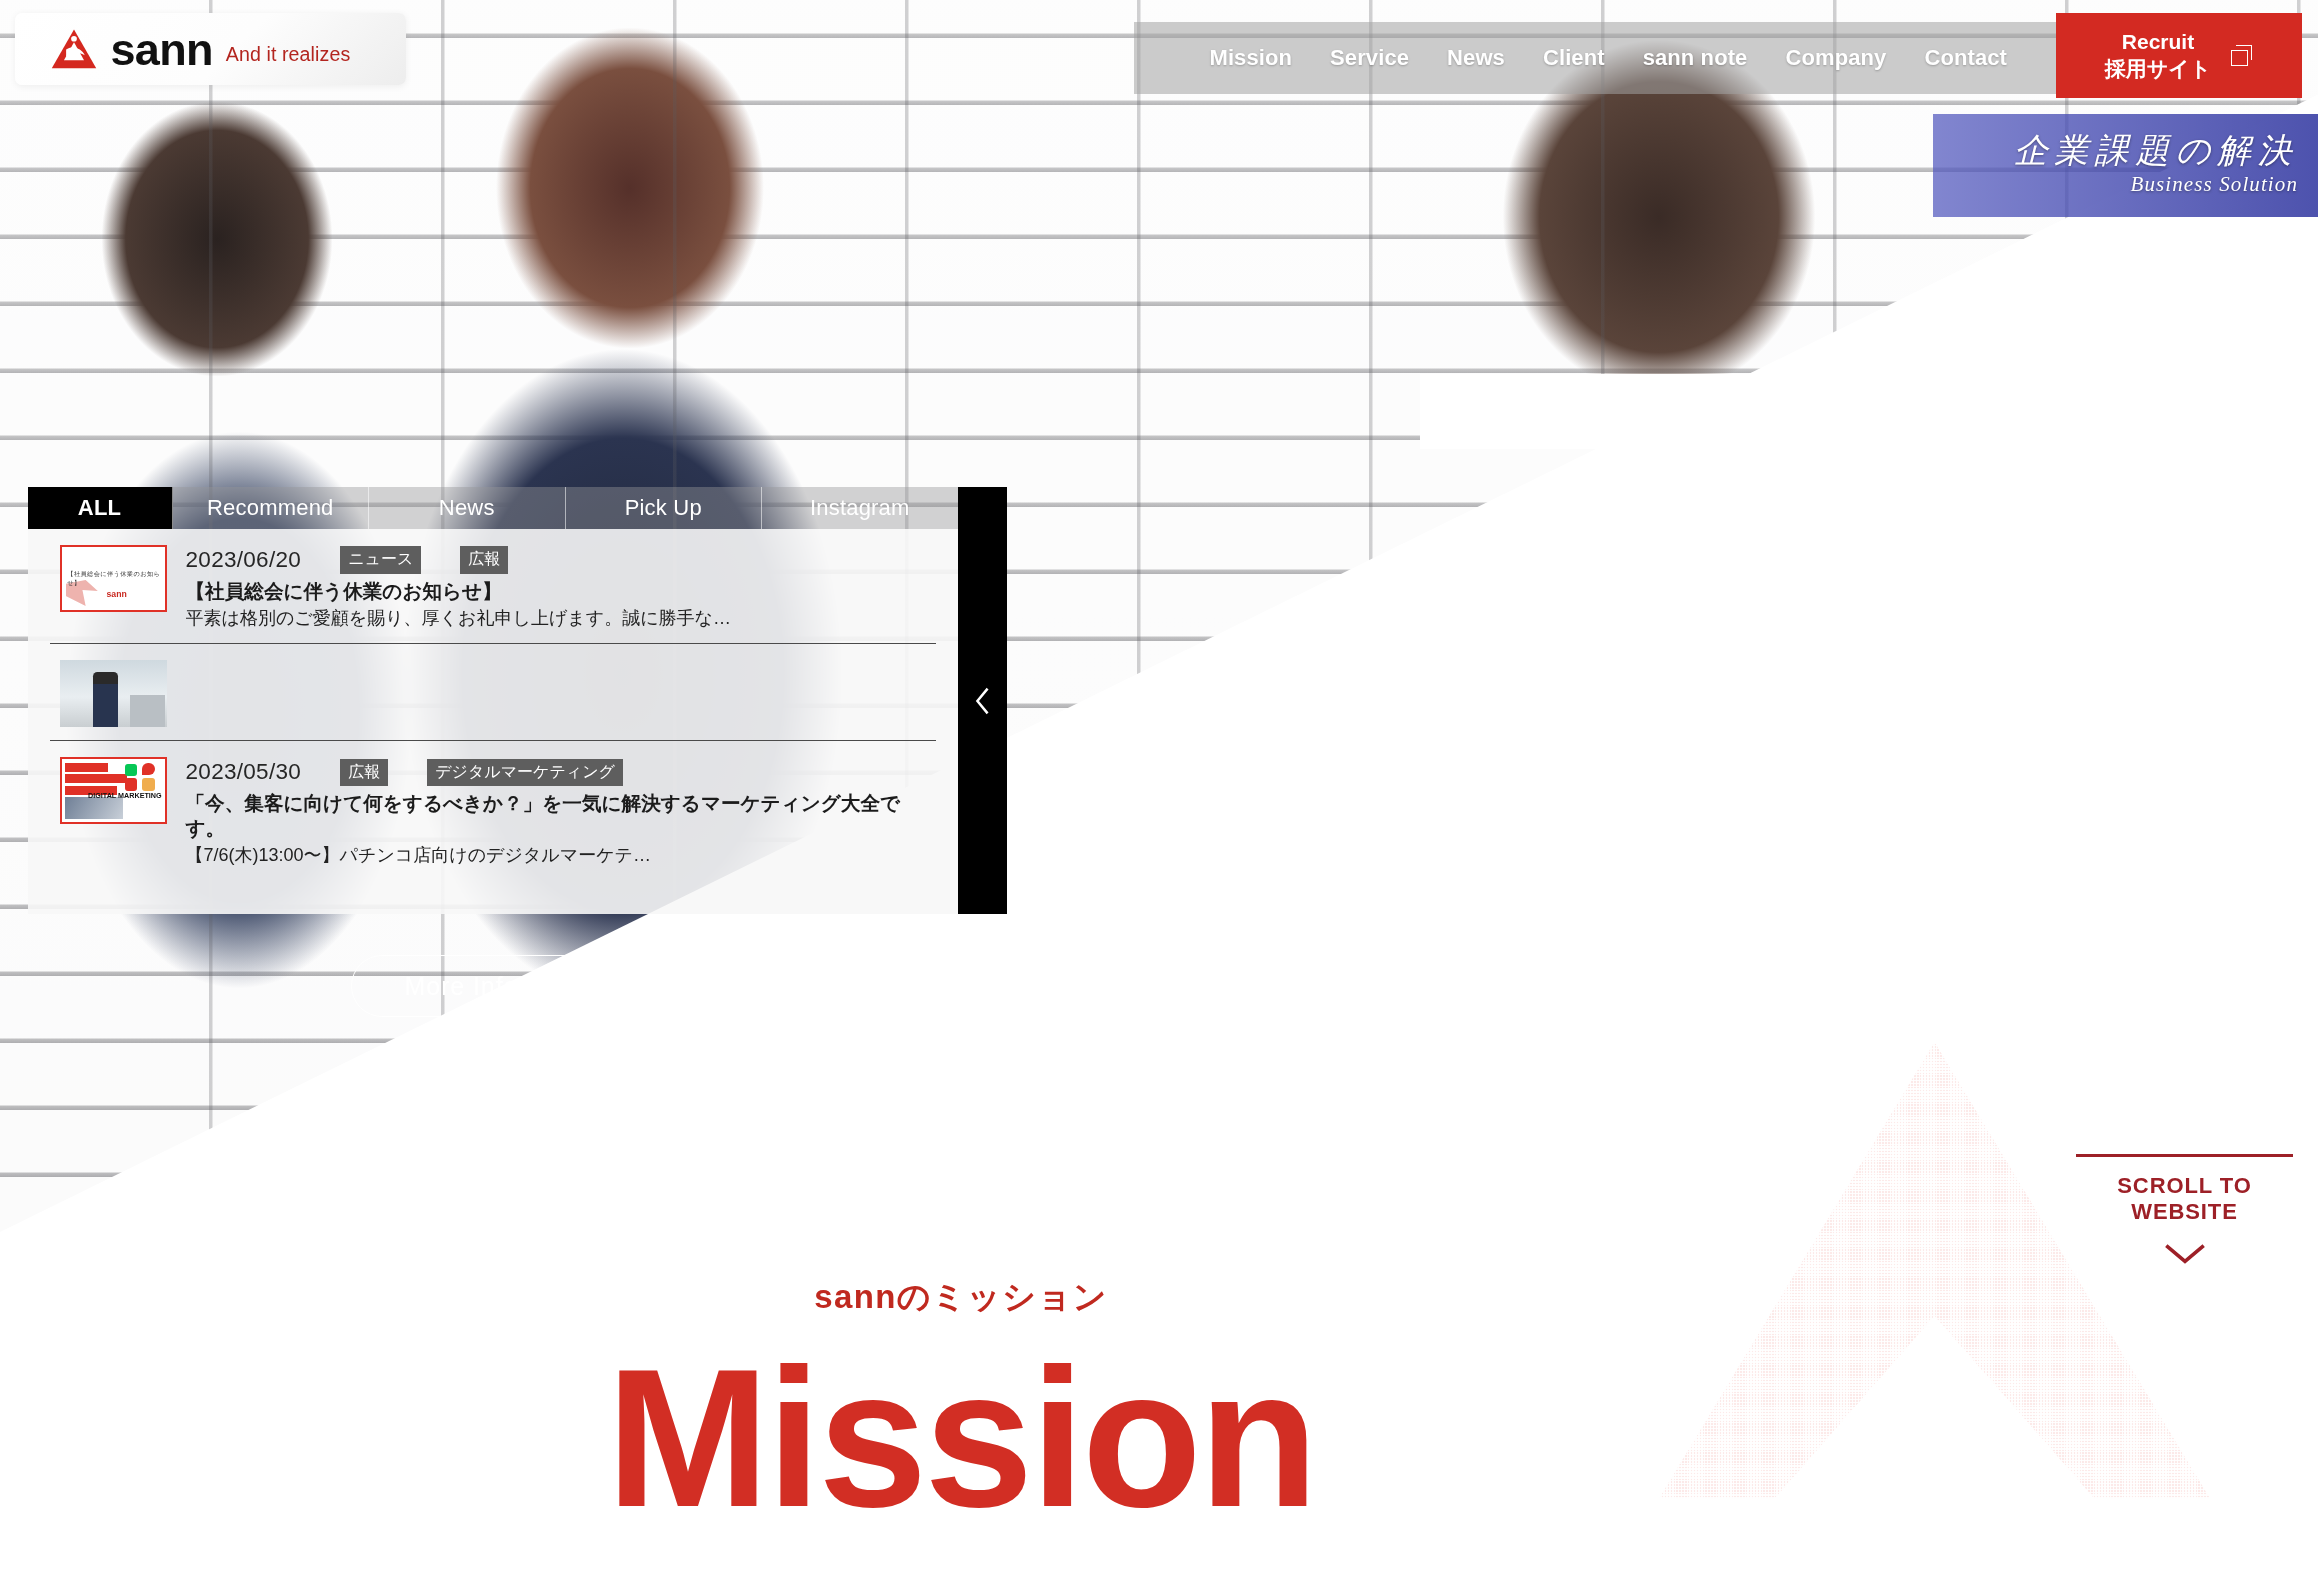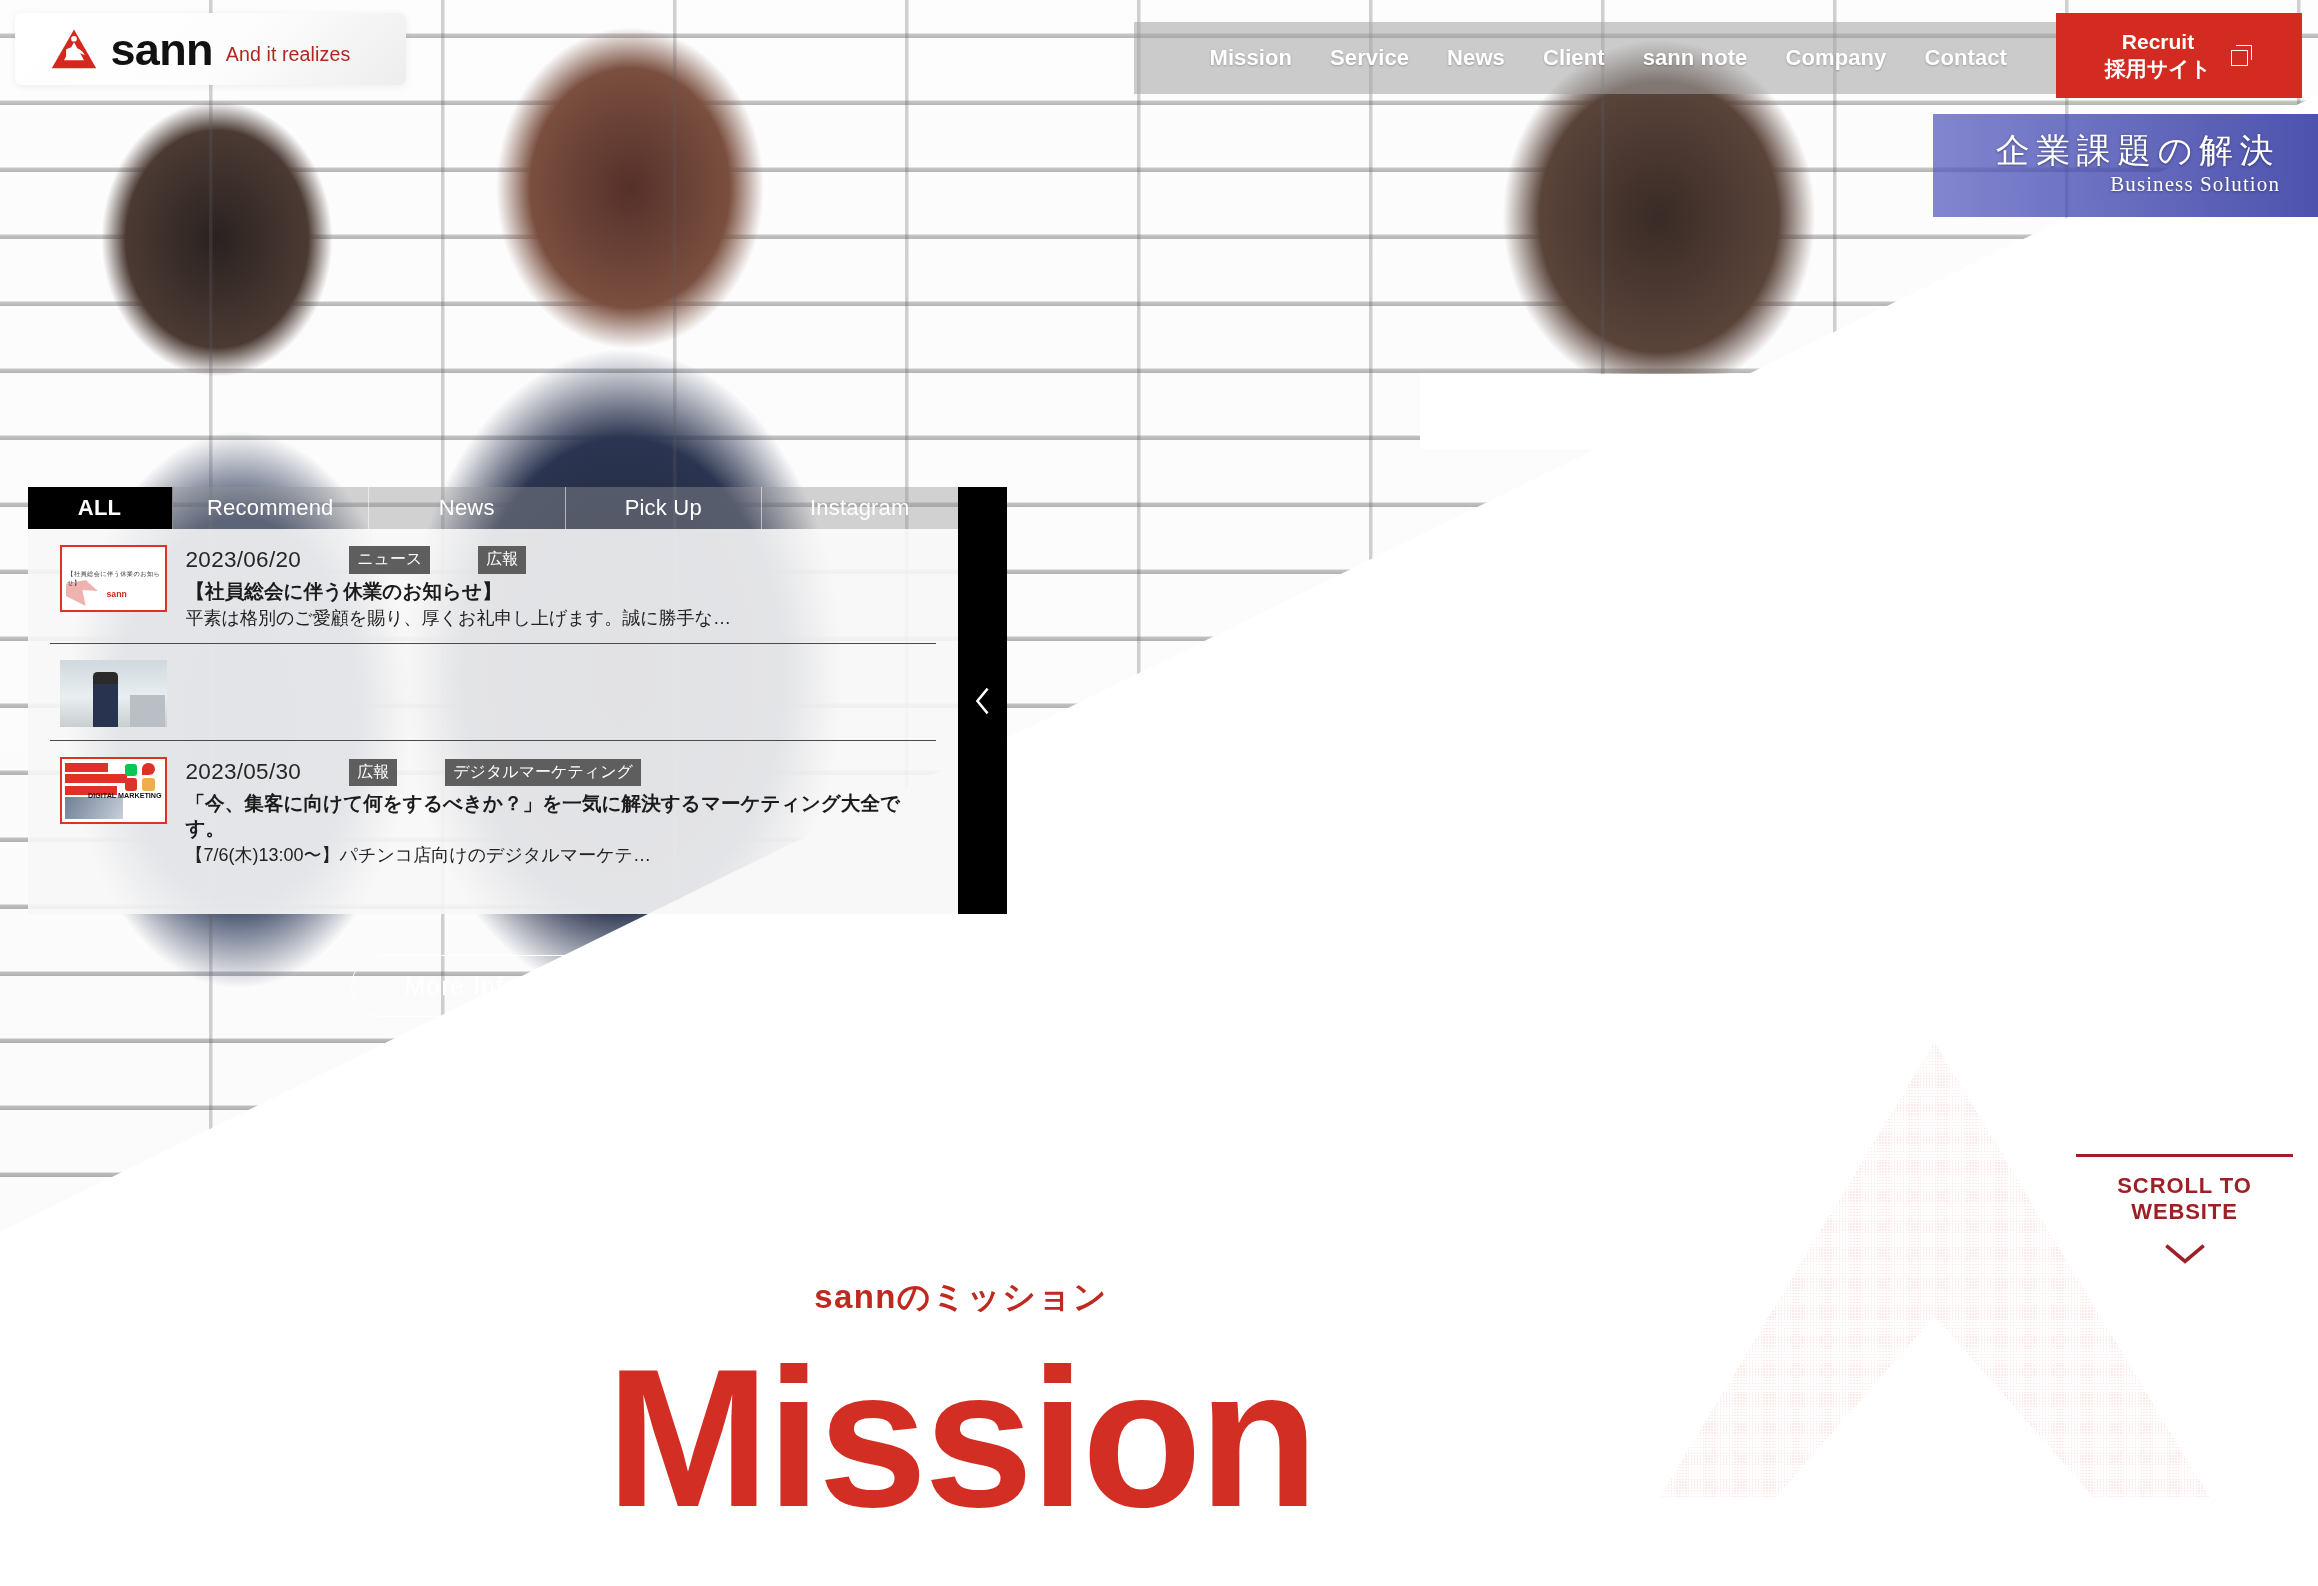--- a/index.html
+++ b/index.html
@@ -77,7 +77,7 @@
   .blue-banner { position:absolute; left:1933px; top:114px; width:385px; height:103px;
     background:linear-gradient(to right, rgba(82,88,190,0.72) 0%, rgba(48,54,160,0.86) 100%);
     color:#fff; display:flex; flex-direction:column; align-items:flex-end;
-    justify-content:center; padding-right:38px; gap:4.3px; }
+    justify-content:center; padding-right:20px; gap:4.3px;font-style:italic; }
   .blue-jp { font-family:"Liberation Serif","DejaVu Serif",serif; font-size:34px; letter-spacing:6.5px;
     line-height:1; text-shadow:0 0.7px 2.9px rgba(0,0,0,0.4); }
   .blue-en { font-family:"Liberation Serif","DejaVu Serif",serif; font-size:21px; letter-spacing:1.1px;

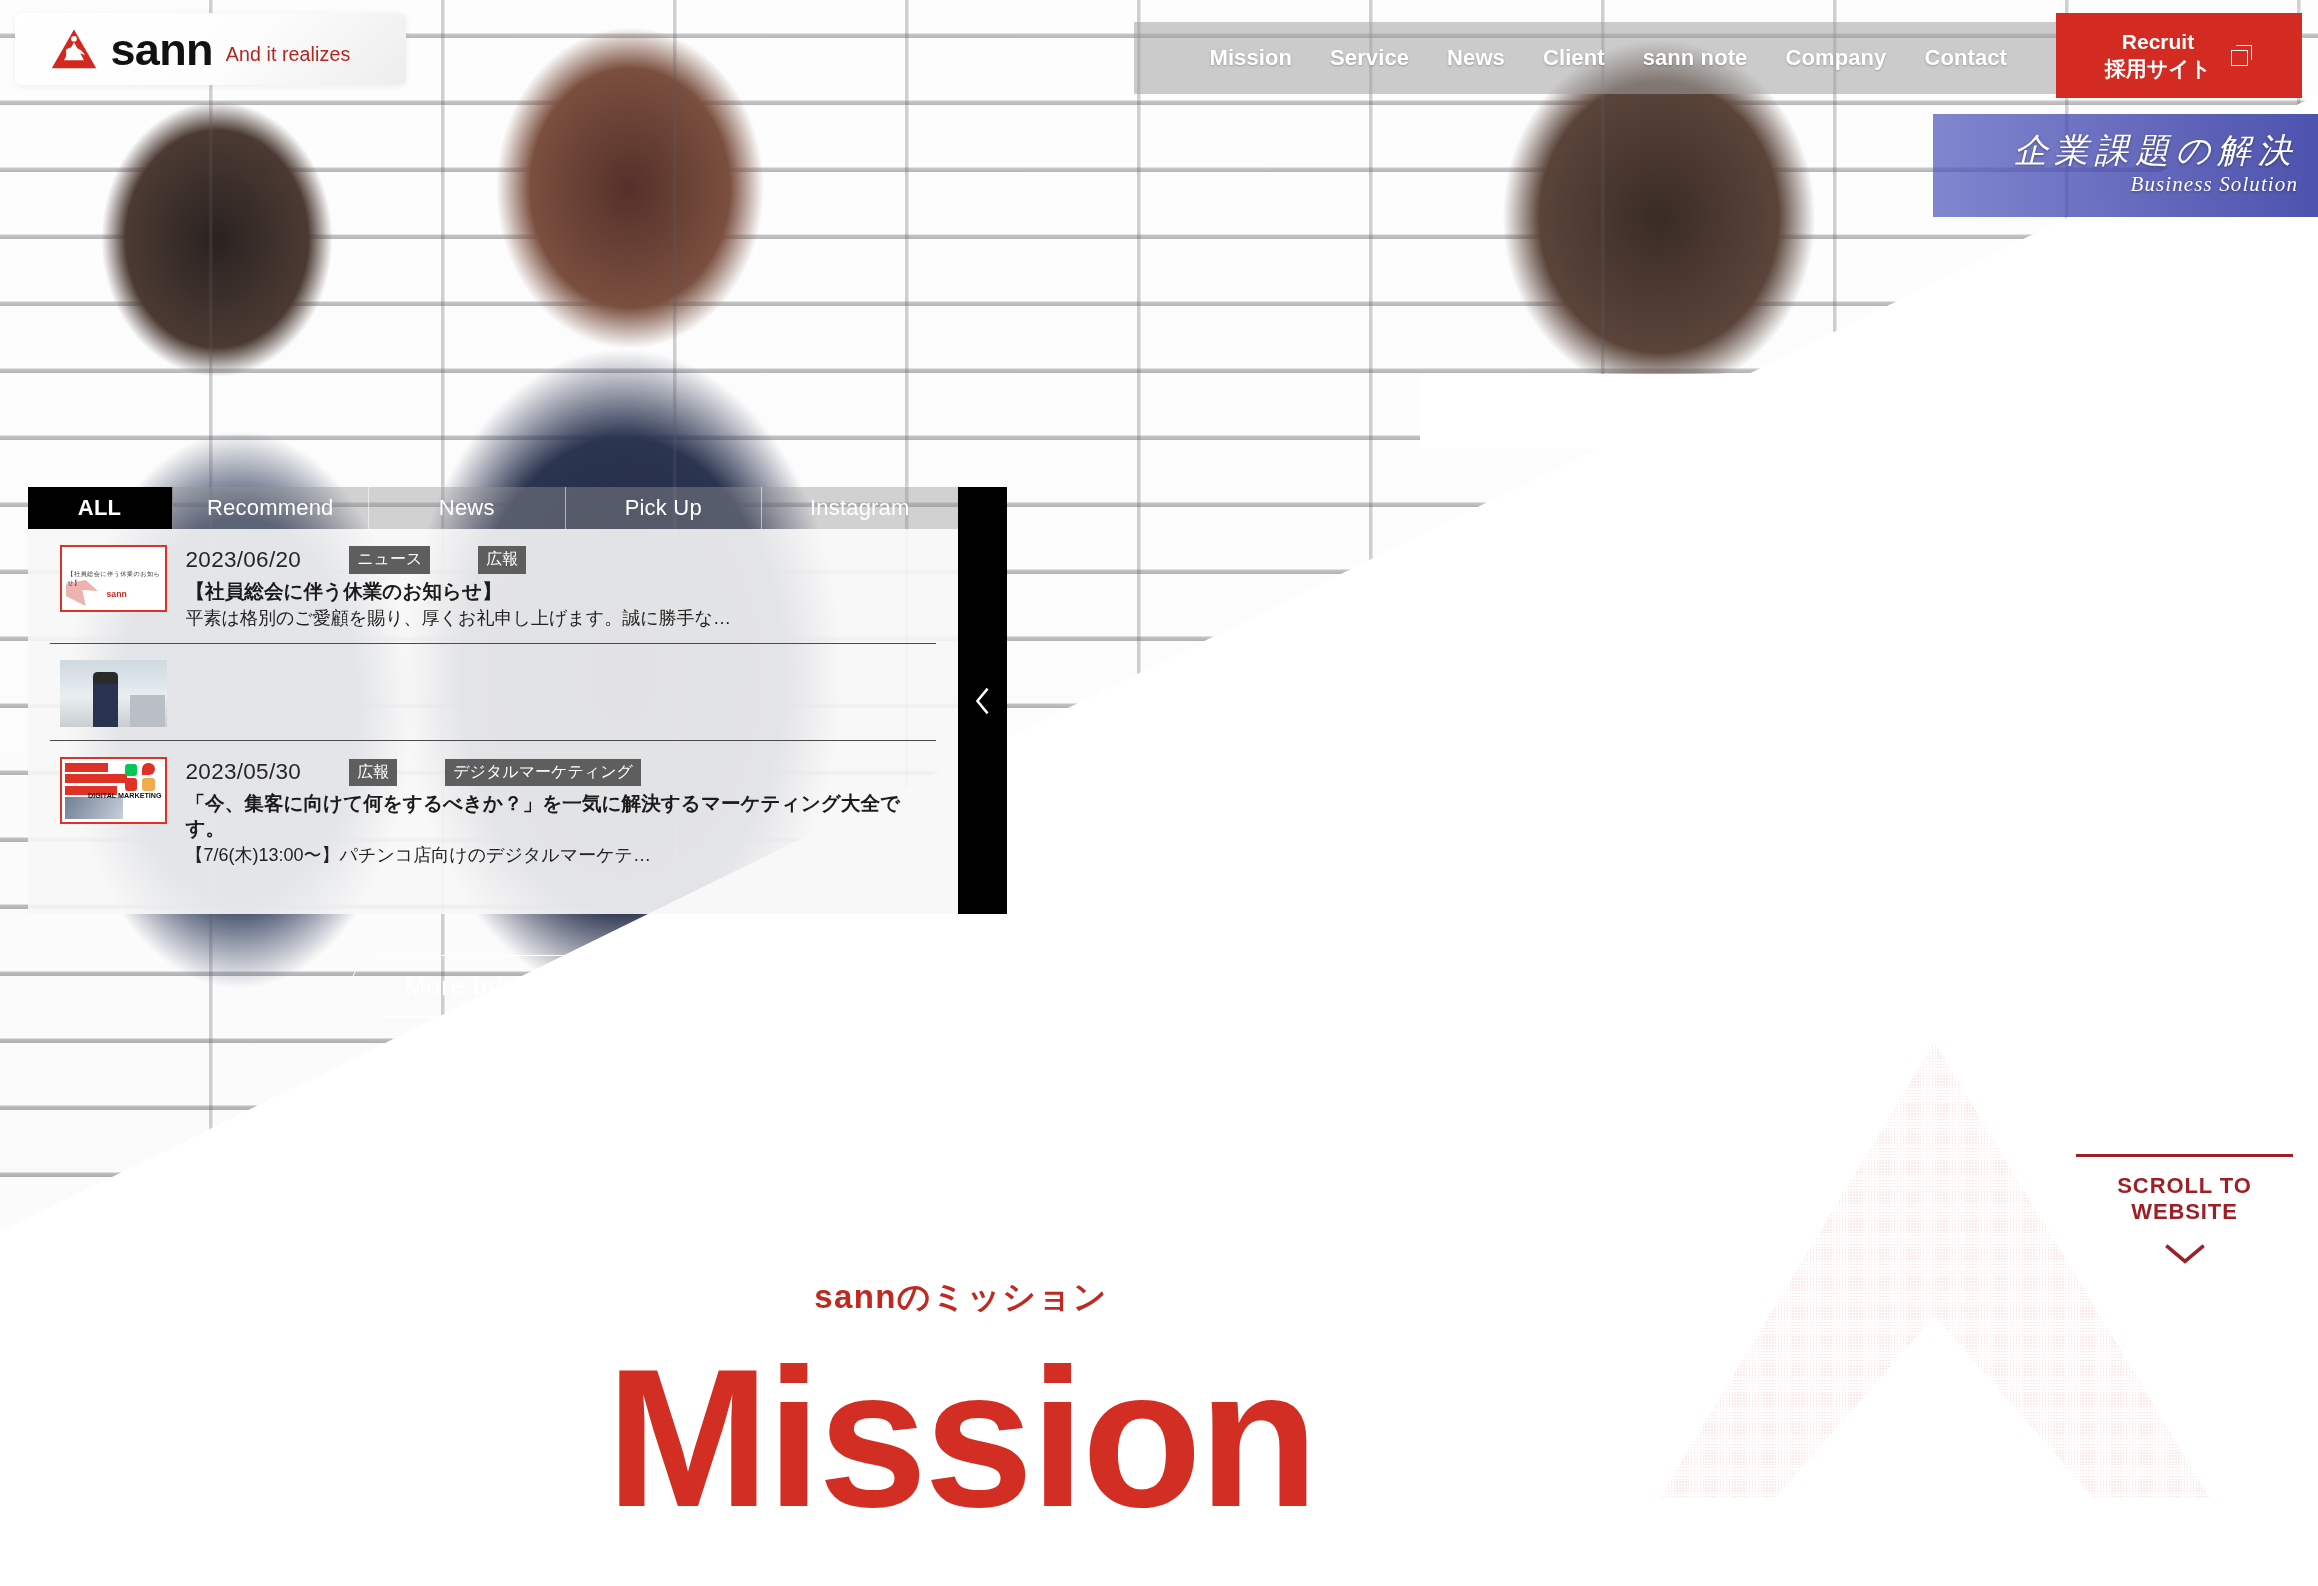--- a/index.html
+++ b/index.html
@@ -106,7 +106,7 @@
   .news-thumb { width:107px; height:67px; flex:0 0 auto; position:relative; overflow:hidden;
     background:#fff; }
   .news-body { flex:1; min-width:0; padding-top:1.4px; }
-  .news-meta { display:flex; align-items:center; gap:22px; margin-bottom:5px; }
+  .news-meta { display:flex; align-items:center; gap:13px; margin-bottom:5px; }
   .news-date { font-size:22.5px; color:#262626; letter-spacing:0.3px; }
   .news-tag { background:#5e5e5e; color:#fff; font-size:16px; padding:2.9px 8px 3.6px;
     white-space:nowrap;margin-left:26px; }

